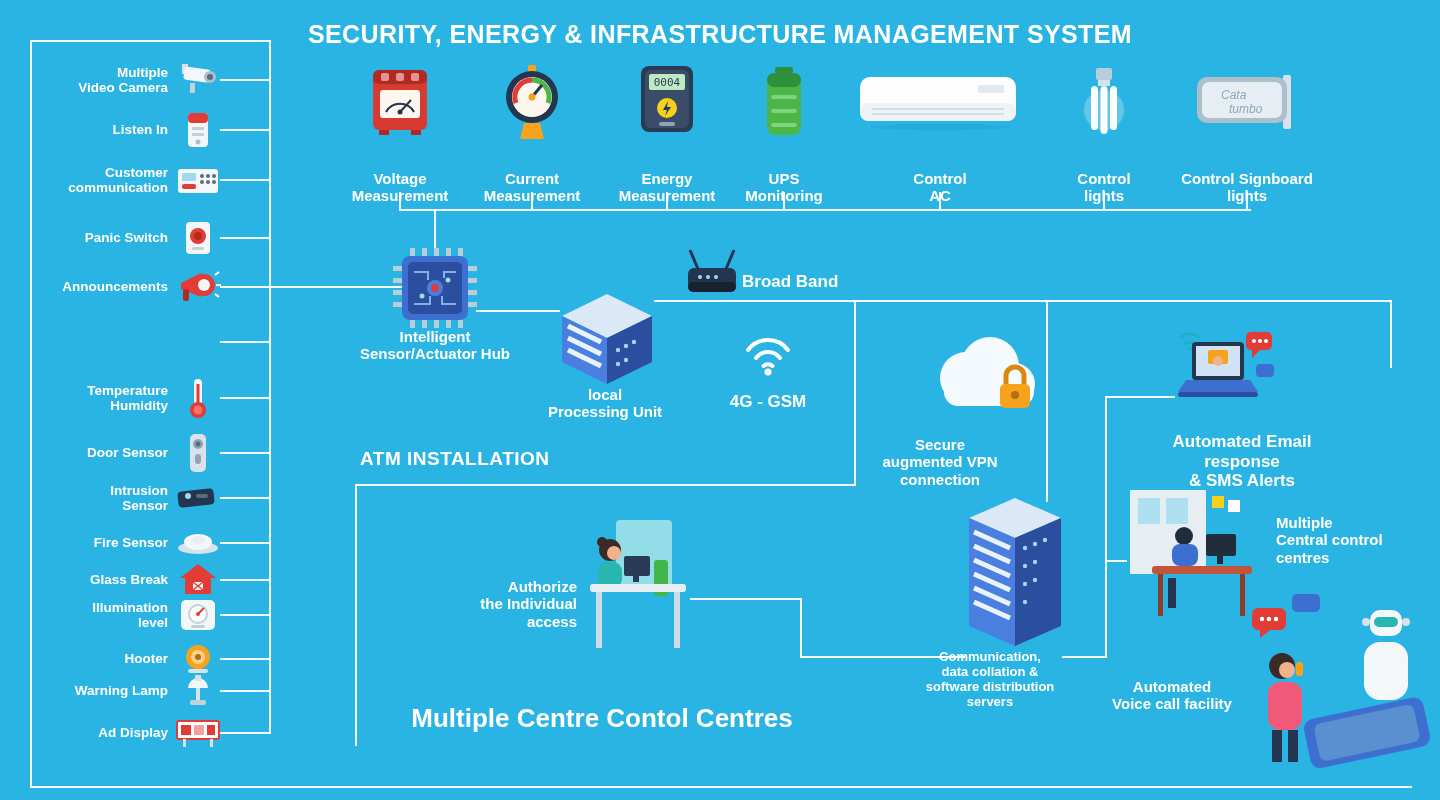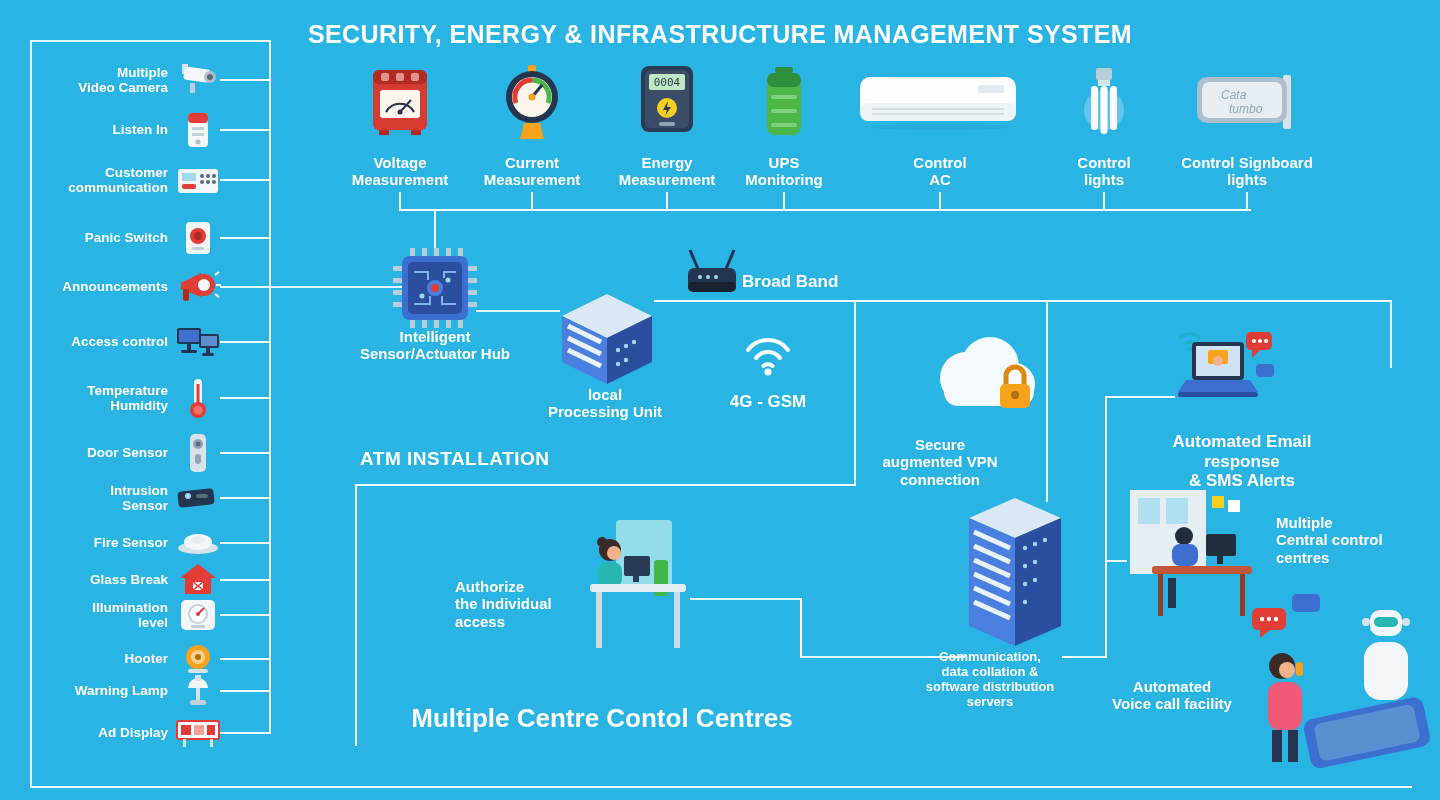--- a/index.html
+++ b/index.html
@@ -16,7 +16,7 @@
   .sicon{width:52px;display:flex;justify-content:center;align-items:center;margin-left:4px;}
   .tdev{position:absolute;top:56px;width:170px;display:flex;flex-direction:column;align-items:center;z-index:2;}
   .ticon{height:92px;display:flex;align-items:center;justify-content:center;}
-  .tlabel{margin-top:6px;font-size:15px;font-weight:700;color:#fff;text-align:center;
+  .tlabel{margin-top:22px;font-size:15px;font-weight:700;color:#fff;text-align:center;
           white-space:pre-line;line-height:1.15;}
 </style>
 </head>

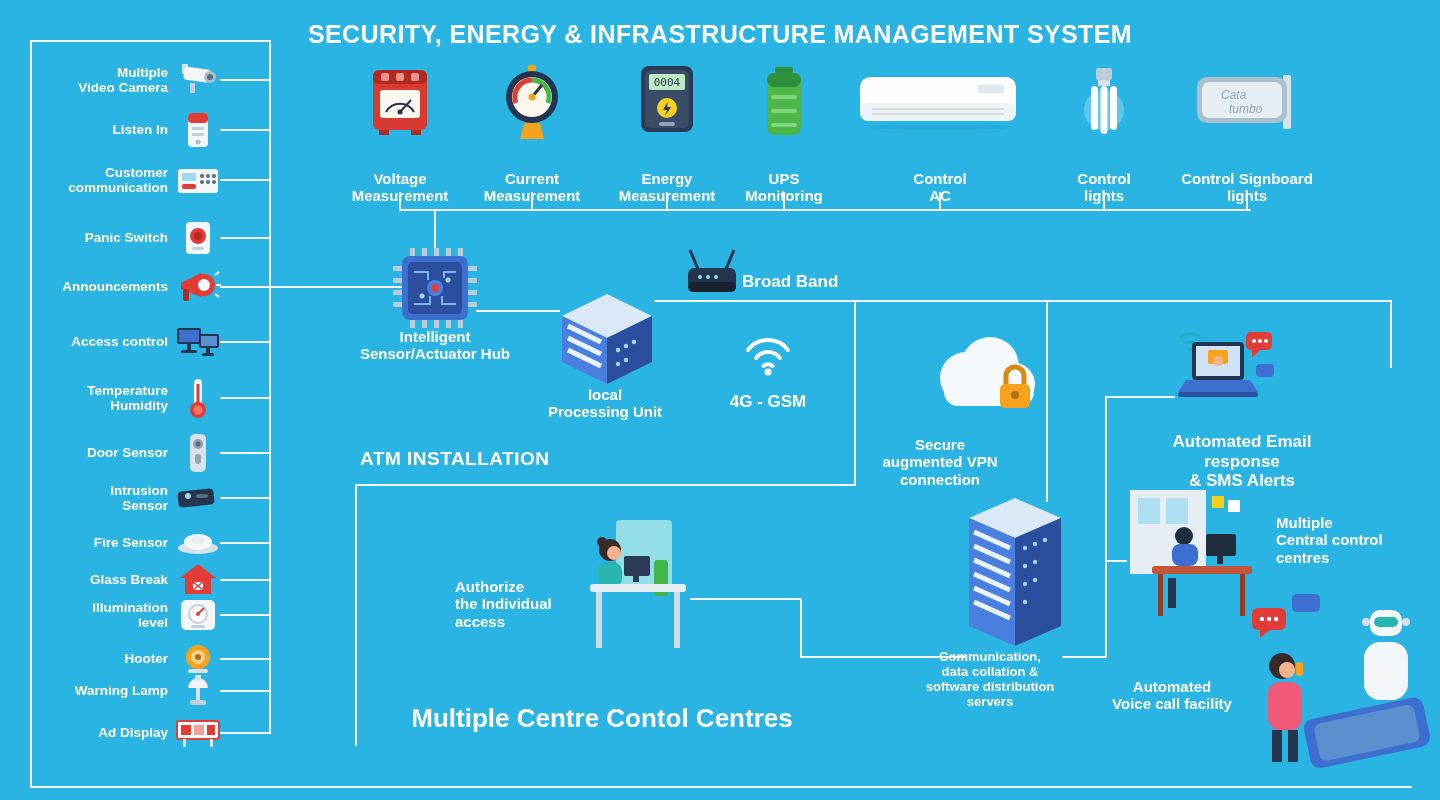--- a/index.html
+++ b/index.html
@@ -139,21 +139,6 @@
         </svg>
       </div>
   </div>
-  <div class="srow" style="top:318px">
-    <div class="slabel">Access control</div>
-    <div class="sicon">
-        <svg width="46" height="36">
-          <rect x="2" y="4" width="24" height="16" rx="2" fill="#24354f"></rect>
-          <rect x="4" y="6" width="20" height="12" fill="#3d6fd0"></rect>
-          <rect x="12" y="20" width="4" height="6" fill="#24354f"></rect>
-          <rect x="6" y="26" width="16" height="3" rx="1.5" fill="#24354f"></rect>
-          <rect x="24" y="10" width="20" height="14" rx="2" fill="#24354f"></rect>
-          <rect x="26" y="12" width="16" height="10" fill="#5a8fd0"></rect>
-          <rect x="31" y="24" width="4" height="5" fill="#24354f"></rect>
-          <rect x="27" y="29" width="12" height="3" rx="1.5" fill="#24354f"></rect>
-        </svg>
-      </div>
-  </div>
   <div class="srow" style="top:374px">
     <div class="slabel">Temperature
 Humidity</div>

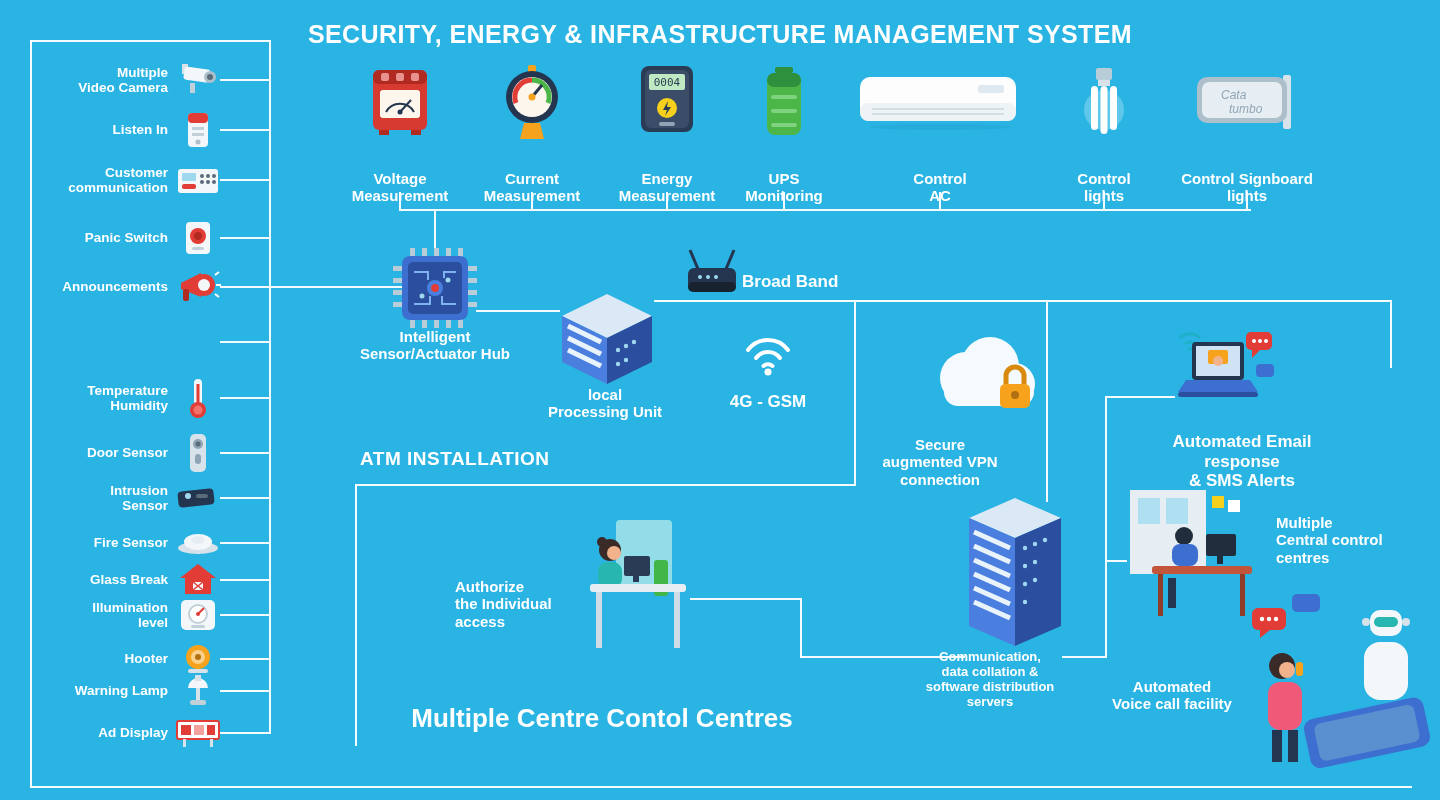--- a/index.html
+++ b/index.html
@@ -503,7 +503,7 @@
         <rect x="98" y="82" width="6" height="56" fill="#cfdce5"></rect>
       </svg>
   </div>
-  <div class="label" style="left:455px;top:578px;width:122px;font-size:15px">Authorize
+  <div class="label" style="left:455px;top:578px;width:122px;text-align:right;font-size:15px">Authorize
 the Individual
 access</div>
 

